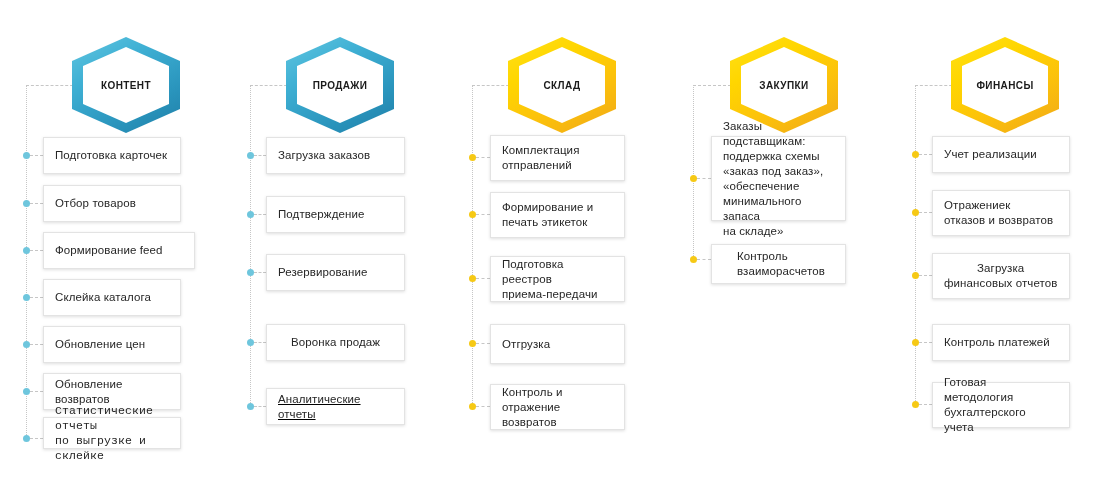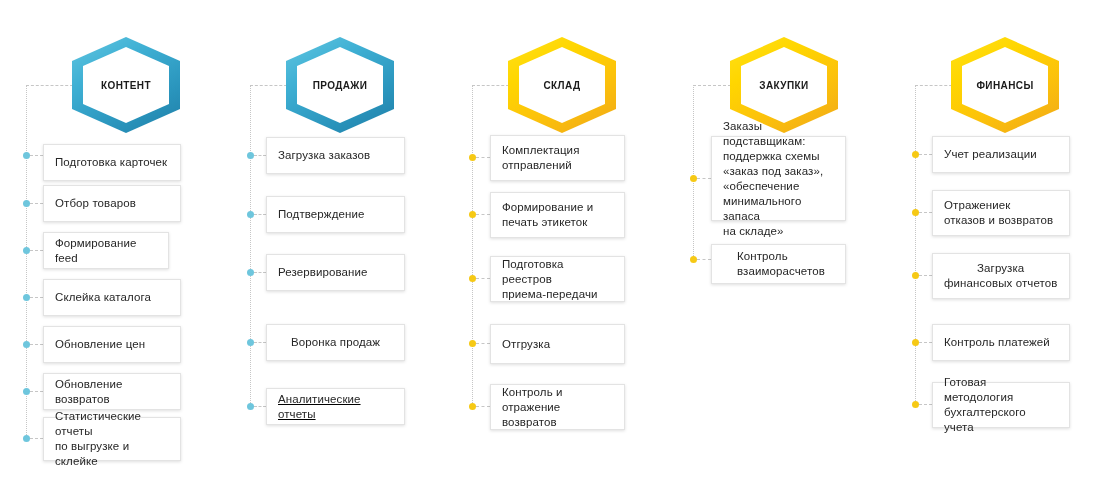--- a/index.html
+++ b/index.html
@@ -104,7 +104,7 @@
         <div class="dot dot-blue"></div>
         <div class="stub" style="width: 13px;"></div>
       </div>
-      <div class="box" style="left: 43px; top: 137px; width: 138px; height: 37px; margin-top: 7px;">
+      <div class="box" style="left: 43px; top: 137px; width: 138px; height: 37px;">
         <div class="box-text">Подготовка карточек</div>
       </div>
       <div class="conn" style="left: 23px; top: 199.5px;">

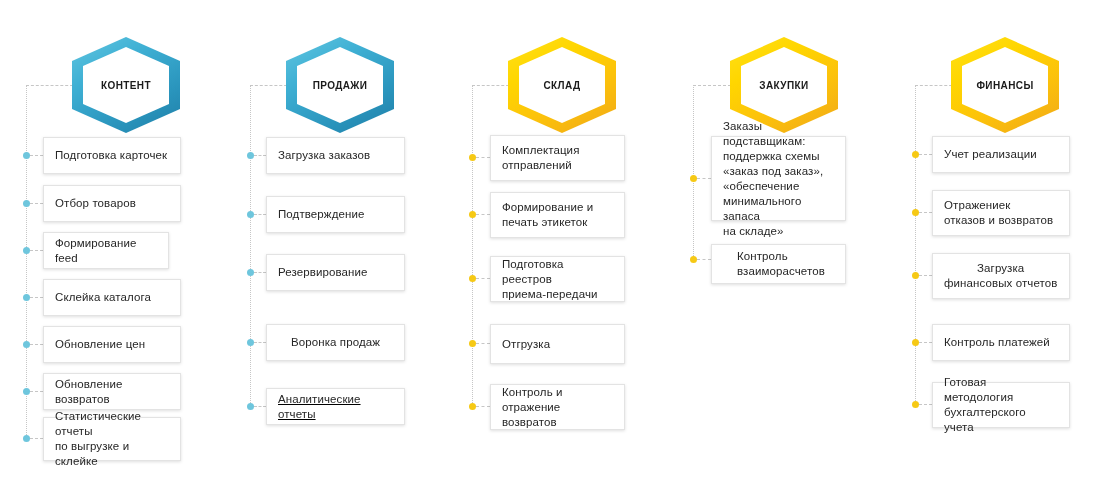--- a/index.html
+++ b/index.html
@@ -118,7 +118,7 @@
         <div class="dot dot-blue"></div>
         <div class="stub" style="width: 13px;"></div>
       </div>
-      <div class="box" style="left: 43px; top: 232px; width: 126px; height: 37px;">
+      <div class="box" style="left: 43px; top: 232px; width: 152px; height: 37px;">
         <div class="box-text">Формирование feed</div>
       </div>
       <div class="conn" style="left: 23px; top: 293.5px;">

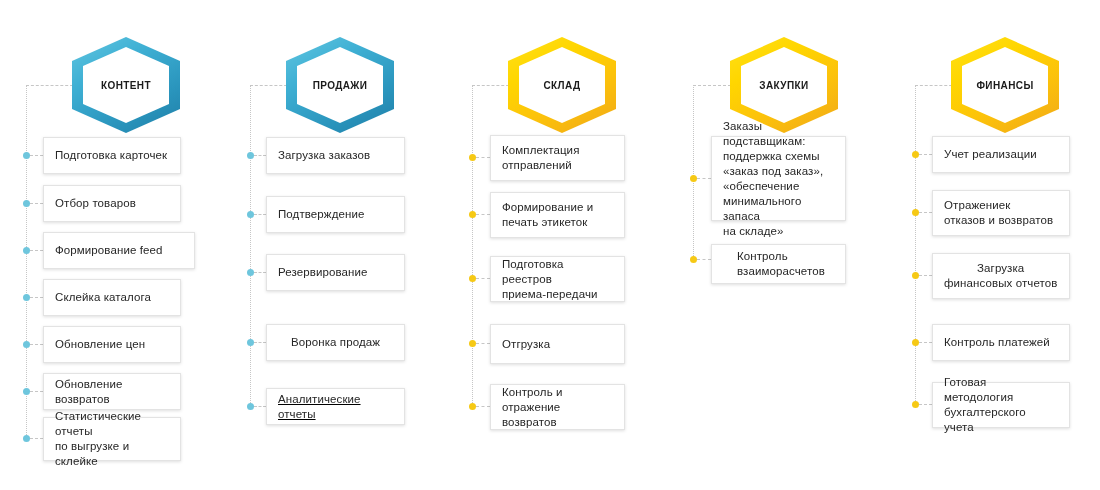--- a/index.html
+++ b/index.html
@@ -146,7 +146,7 @@
         <div class="dot dot-blue"></div>
         <div class="stub" style="width: 13px;"></div>
       </div>
-      <div class="box" style="left: 43px; top: 417px; width: 138px; height: 44px;">
+      <div class="box" style="left: 43px; top: 417px; width: 138px; height: 32px; font-family: Liberation Mono, monospace;">
         <div class="box-text">Статистические отчеты
 по выгрузке и склейке</div>
       </div>

